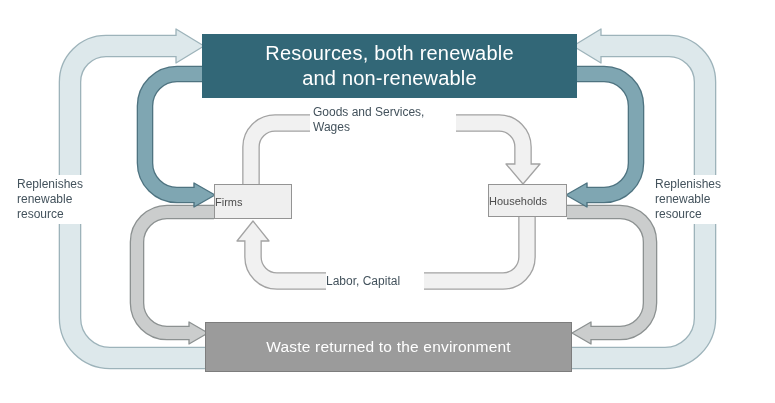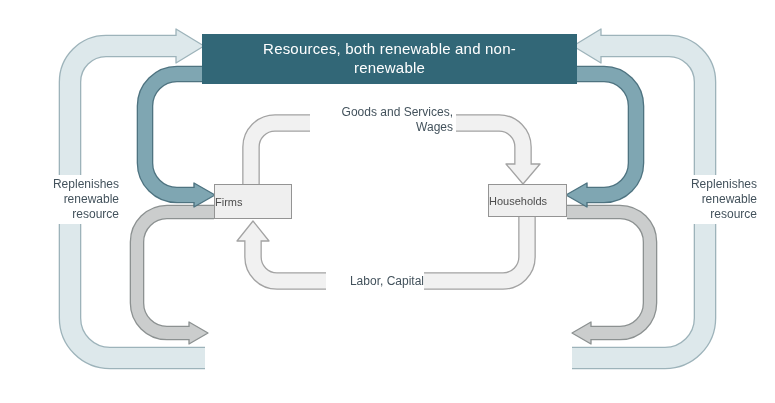--- a/index.html
+++ b/index.html
@@ -26,8 +26,8 @@
   
   .box{position:absolute;display:flex;align-items:center;justify-content:center;
        text-align:center;box-sizing:border-box;}
-  .box-resources{left:202px;top:34px;width:375px;height:50px;
-       background:var(--resources-box-bg);color:#fff;font-size:15px;line-height:1.25;font-weight:500;letter-spacing:.2px;}
+  .box-resources{left:202px;top:34px;width:375px;height:64px;
+       background:var(--resources-box-bg);color:#fff;font-size:20px;line-height:1.25;font-weight:500;letter-spacing:.2px;}
   .box-resources .inner{max-width:270px;}
   .box-waste{left:205px;top:322px;width:367px;height:50px;
        background:var(--waste-box-bg);border:1px solid var(--waste-box-border);

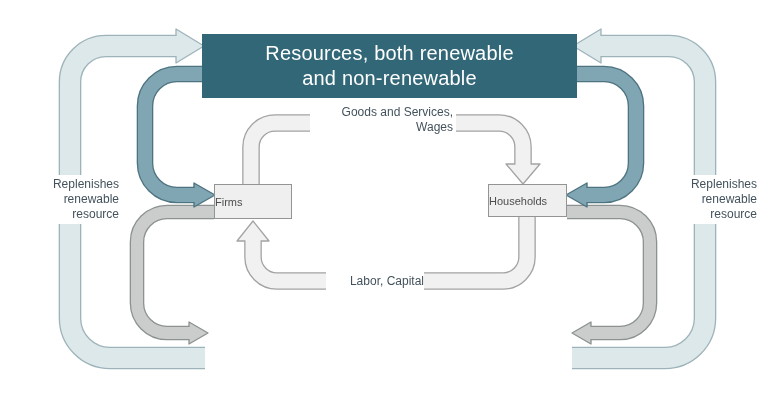--- a/index.html
+++ b/index.html
@@ -39,7 +39,7 @@
   .node-households{left:488px;top:184px;width:79px;height:33px;}
   
   .flow-label{position:absolute;background:#fff;color:var(--label-text);
-       font-size:12px;line-height:15px;text-align:right;box-sizing:border-box;}
+       font-size:12px;line-height:15px;text-align:left;box-sizing:border-box;}
   .lbl-goods{left:310px;top:103px;width:146px;padding:2px 3px;}
   .lbl-labor{left:326px;top:272px;width:98px;padding:2px 0;}
   .lbl-repl-left{left:17px;top:175px;width:102px;padding:2px 0;}

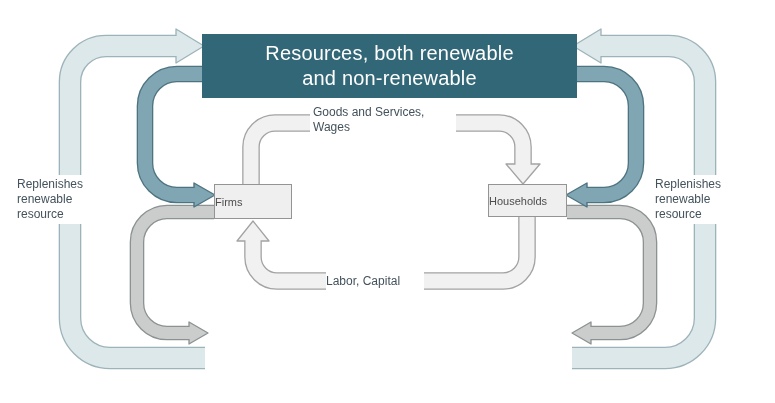--- a/index.html
+++ b/index.html
@@ -105,6 +105,9 @@
     <span class="inner">Resources, both renewable and non-renewable</span>
   </div>
 
+  <div class="box box-waste">
+    <span>Waste returned to the environment</span>
+  </div>
 
   <div class="node node-firms">
     <span>Firms</span>

